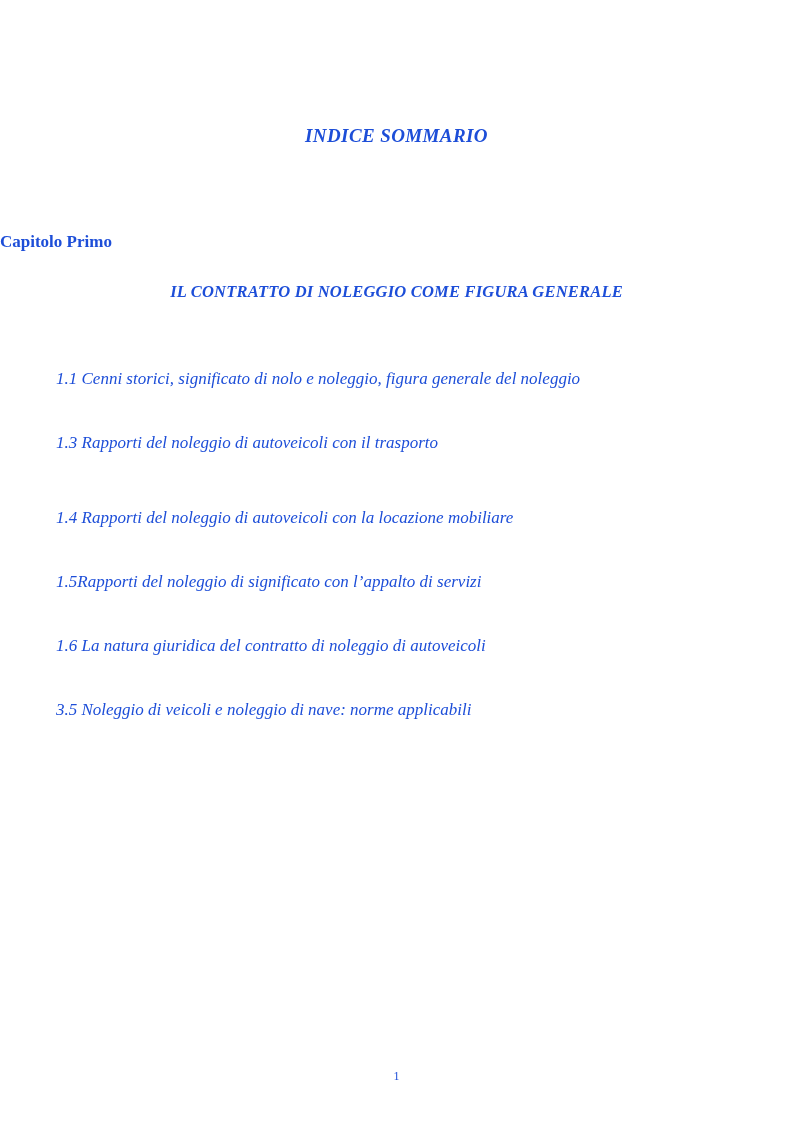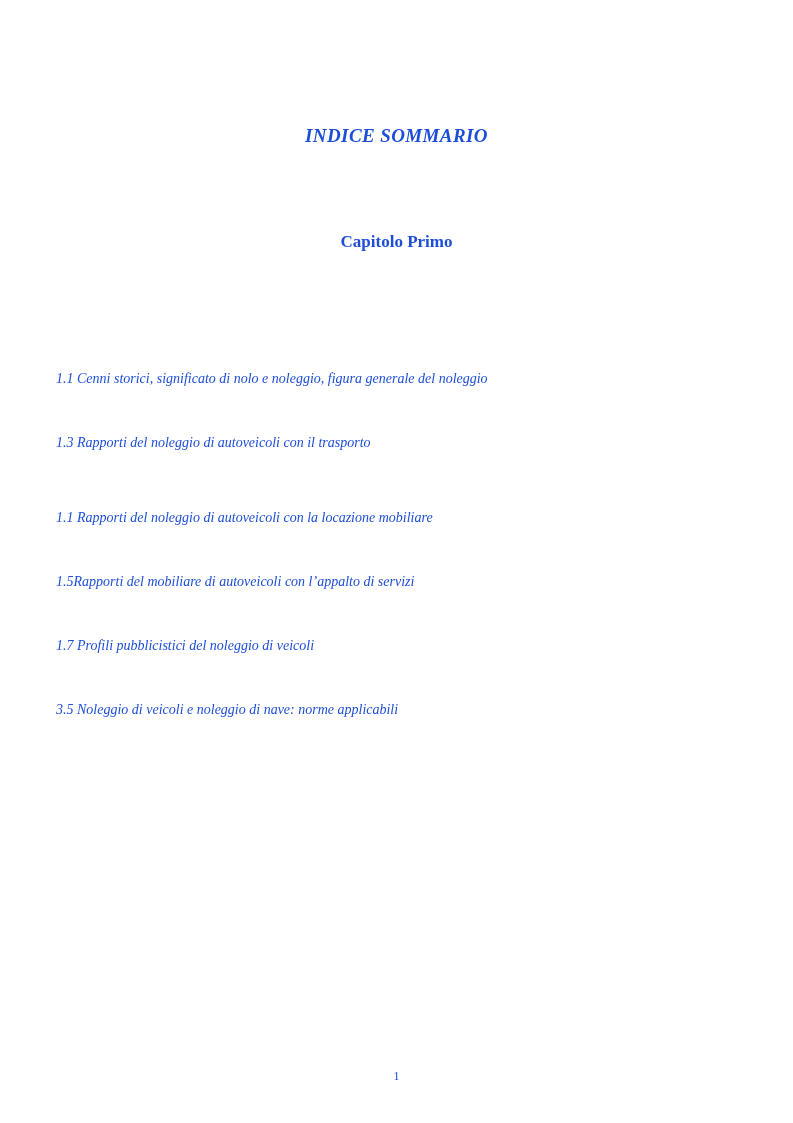--- a/index.html
+++ b/index.html
@@ -36,7 +36,6 @@
     top: 221px;
     left: 0;
     width: 793px;
-    text-align: center;
     font-size: 17px;
     font-weight: bold;
     font-style: normal;

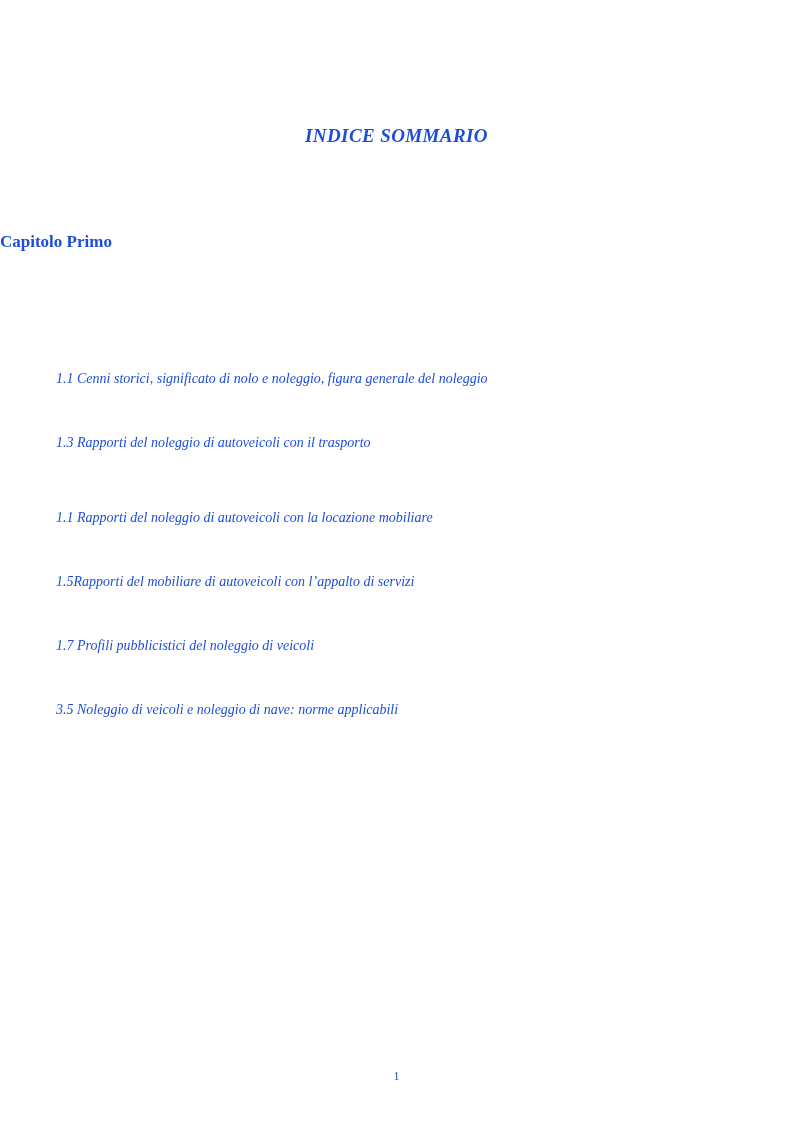--- a/index.html
+++ b/index.html
@@ -95,6 +95,7 @@
 
   <div class="chapter-label">Capitolo Primo</div>
 
+  <div class="chapter-title">IL CONTRATTO DI NOLEGGIO COME FIGURA GENERALE</div>
 
   <div class="toc">
     <div class="toc-entry gap-normal">1.1 Cenni storici, significato di nolo e noleggio, figura generale del noleggio</div>

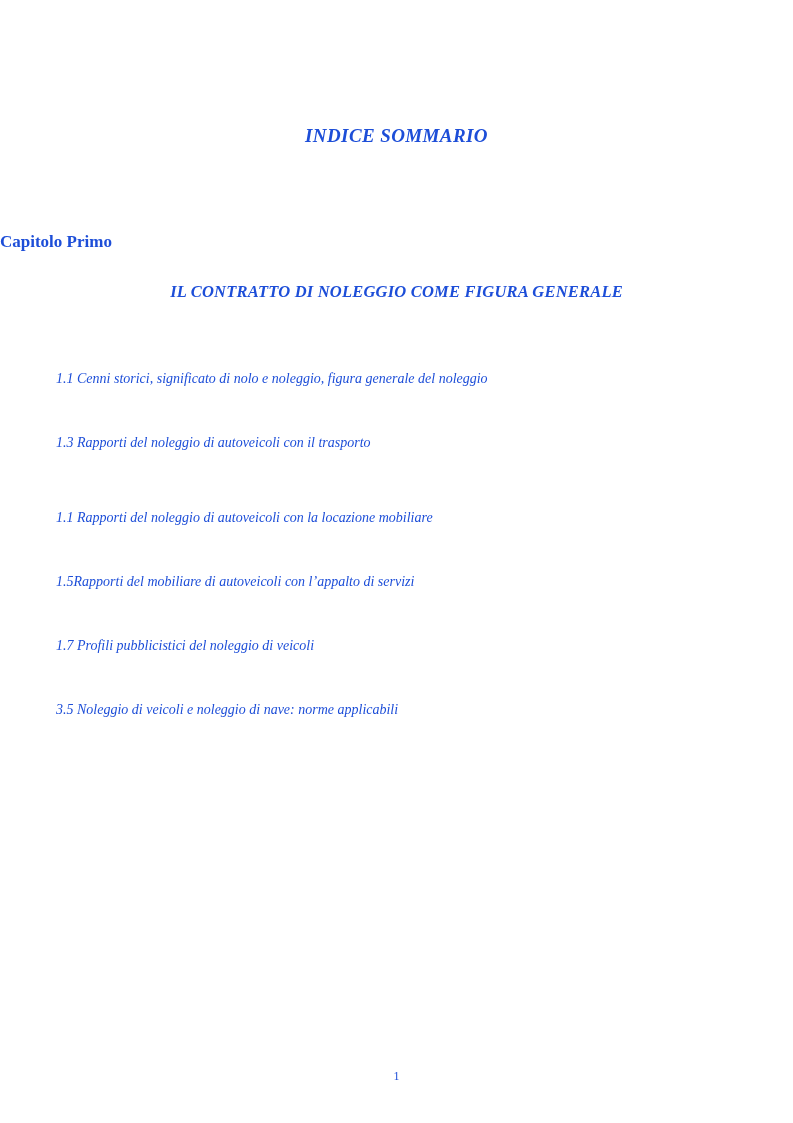--- a/index.html
+++ b/index.html
@@ -60,7 +60,7 @@
     width: 600px;
   }
   .toc-entry {
-    font-size: 14px;
+    font-size: 17px;
     font-style: italic;
     font-weight: normal;
     line-height: 26px;

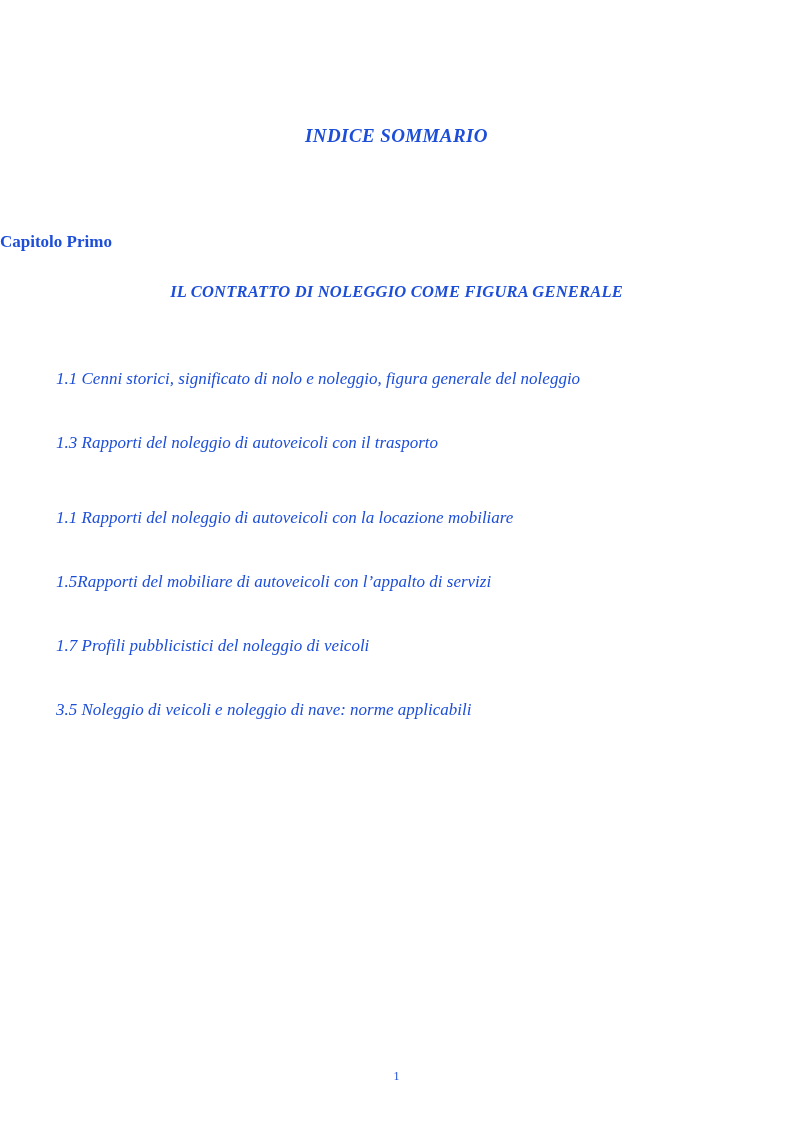--- a/index.html
+++ b/index.html
@@ -100,7 +100,7 @@
   <div class="toc">
     <div class="toc-entry gap-normal">1.1 Cenni storici, significato di nolo e noleggio, figura generale del noleggio</div>
     <div class="toc-entry gap-wide">1.3 Rapporti del noleggio di autoveicoli con il trasporto</div>
-    <div class="toc-entry gap-normal">1.1 Rapporti del noleggio di autoveicoli con la locazione mobiliare</div>
+    <div class="toc-entry gap-normal">1.4 Rapporti del noleggio di autoveicoli con la locazione mobiliare</div>
     <div class="toc-entry gap-normal">1.5Rapporti del mobiliare di autoveicoli con l’appalto di servizi</div>
     <div class="toc-entry gap-normal">1.7 Profili pubblicistici del noleggio di veicoli</div>
     <div class="toc-entry gap-none">3.5 Noleggio di veicoli e noleggio di nave: norme applicabili</div>

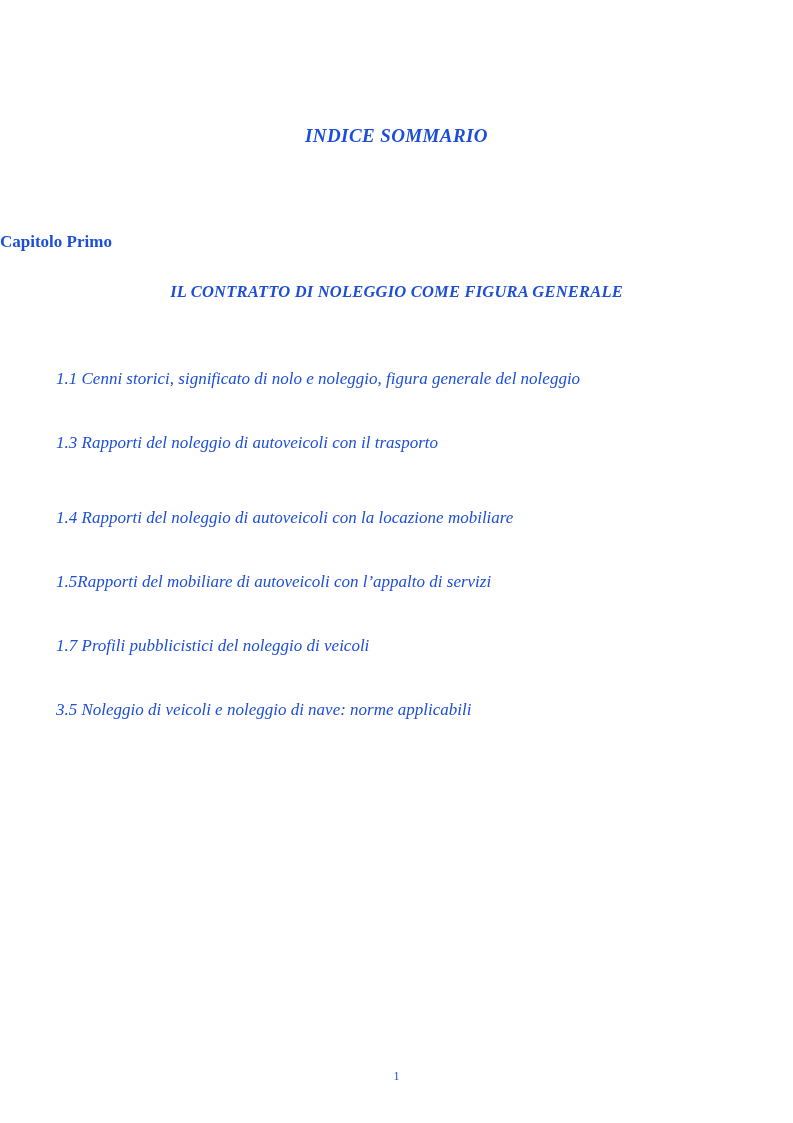--- a/index.html
+++ b/index.html
@@ -101,7 +101,7 @@
     <div class="toc-entry gap-normal">1.1 Cenni storici, significato di nolo e noleggio, figura generale del noleggio</div>
     <div class="toc-entry gap-wide">1.3 Rapporti del noleggio di autoveicoli con il trasporto</div>
     <div class="toc-entry gap-normal">1.4 Rapporti del noleggio di autoveicoli con la locazione mobiliare</div>
-    <div class="toc-entry gap-normal">1.5Rapporti del mobiliare di autoveicoli con l’appalto di servizi</div>
+    <div class="toc-entry gap-normal">1.5Rapporti del noleggio di significato con l’appalto di servizi</div>
     <div class="toc-entry gap-normal">1.7 Profili pubblicistici del noleggio di veicoli</div>
     <div class="toc-entry gap-none">3.5 Noleggio di veicoli e noleggio di nave: norme applicabili</div>
   </div>

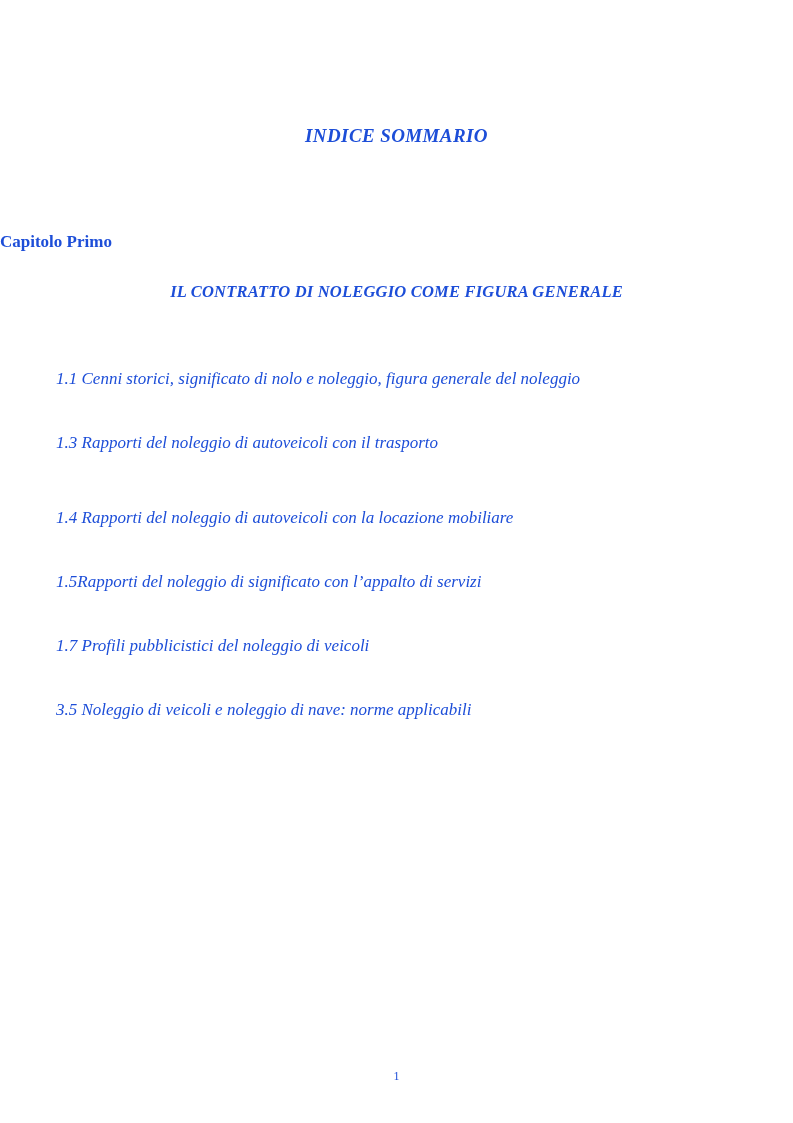--- a/index.html
+++ b/index.html
@@ -102,6 +102,7 @@
     <div class="toc-entry gap-wide">1.3 Rapporti del noleggio di autoveicoli con il trasporto</div>
     <div class="toc-entry gap-normal">1.4 Rapporti del noleggio di autoveicoli con la locazione mobiliare</div>
     <div class="toc-entry gap-normal">1.5Rapporti del noleggio di significato con l’appalto di servizi</div>
+    <div class="toc-entry gap-normal">1.6 La natura giuridica del contratto di noleggio di autoveicoli</div>
     <div class="toc-entry gap-normal">1.7 Profili pubblicistici del noleggio di veicoli</div>
     <div class="toc-entry gap-none">3.5 Noleggio di veicoli e noleggio di nave: norme applicabili</div>
   </div>

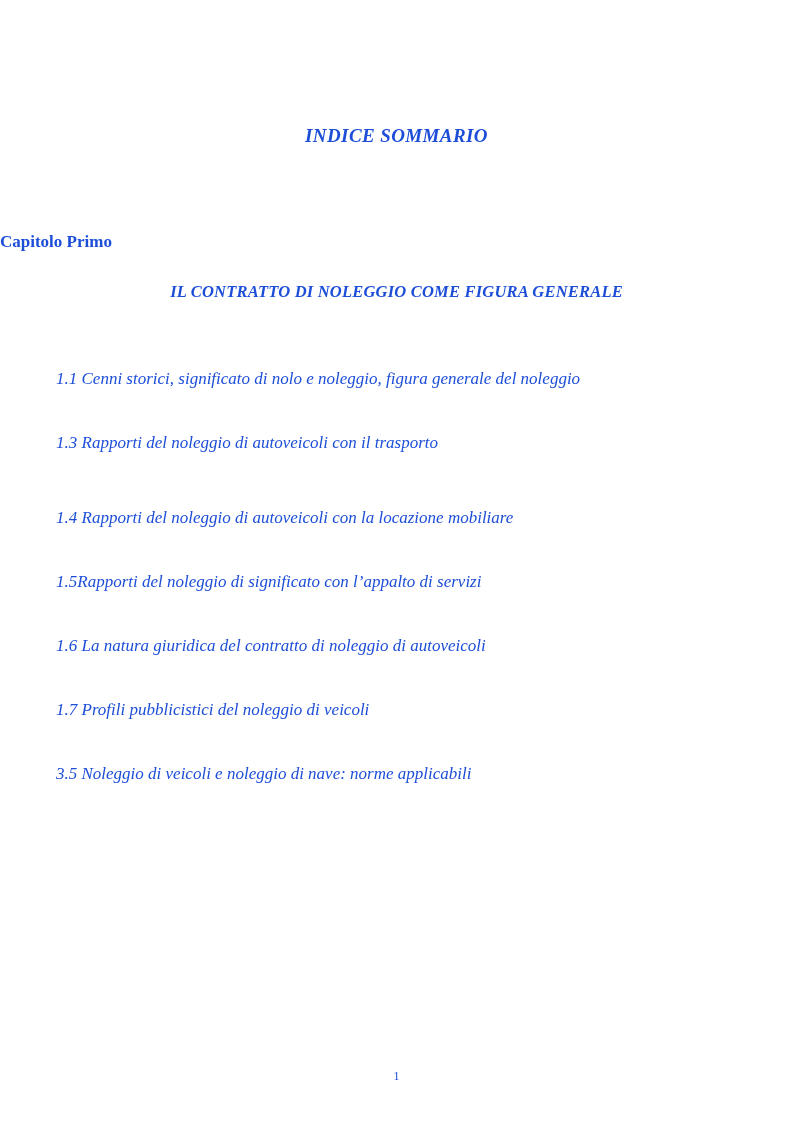--- a/index.html
+++ b/index.html
@@ -103,7 +103,6 @@
     <div class="toc-entry gap-normal">1.4 Rapporti del noleggio di autoveicoli con la locazione mobiliare</div>
     <div class="toc-entry gap-normal">1.5Rapporti del noleggio di significato con l’appalto di servizi</div>
     <div class="toc-entry gap-normal">1.6 La natura giuridica del contratto di noleggio di autoveicoli</div>
-    <div class="toc-entry gap-normal">1.7 Profili pubblicistici del noleggio di veicoli</div>
     <div class="toc-entry gap-none">3.5 Noleggio di veicoli e noleggio di nave: norme applicabili</div>
   </div>
 

